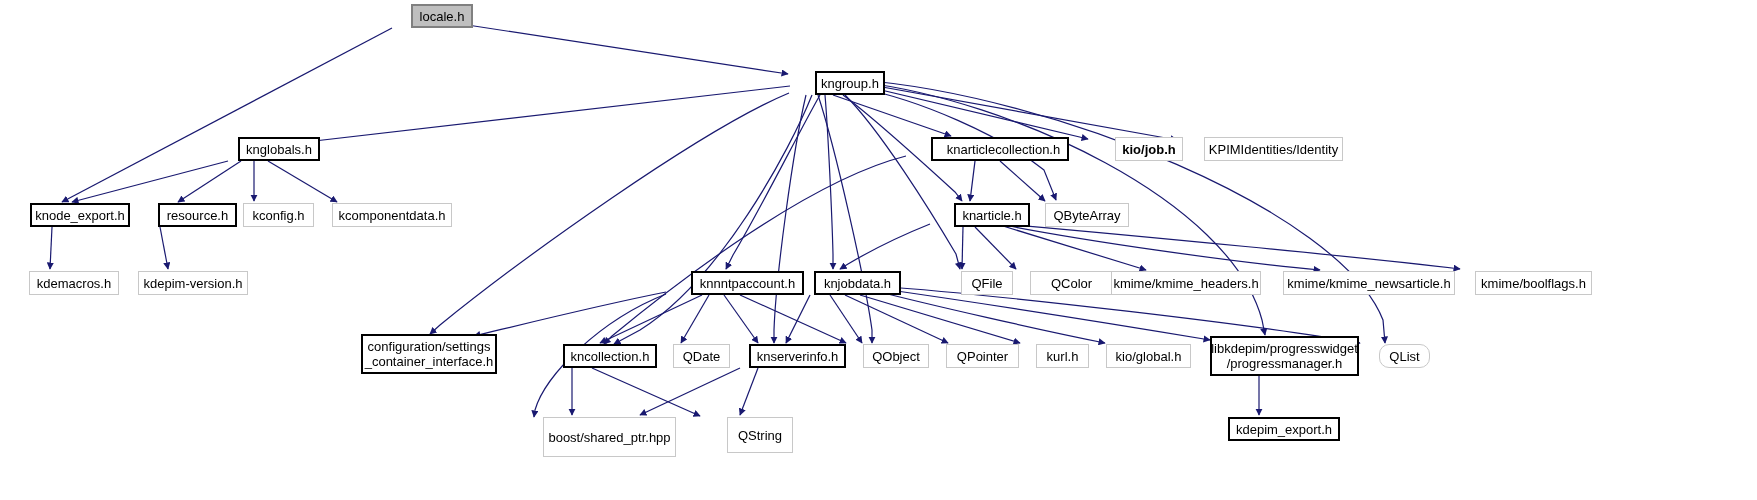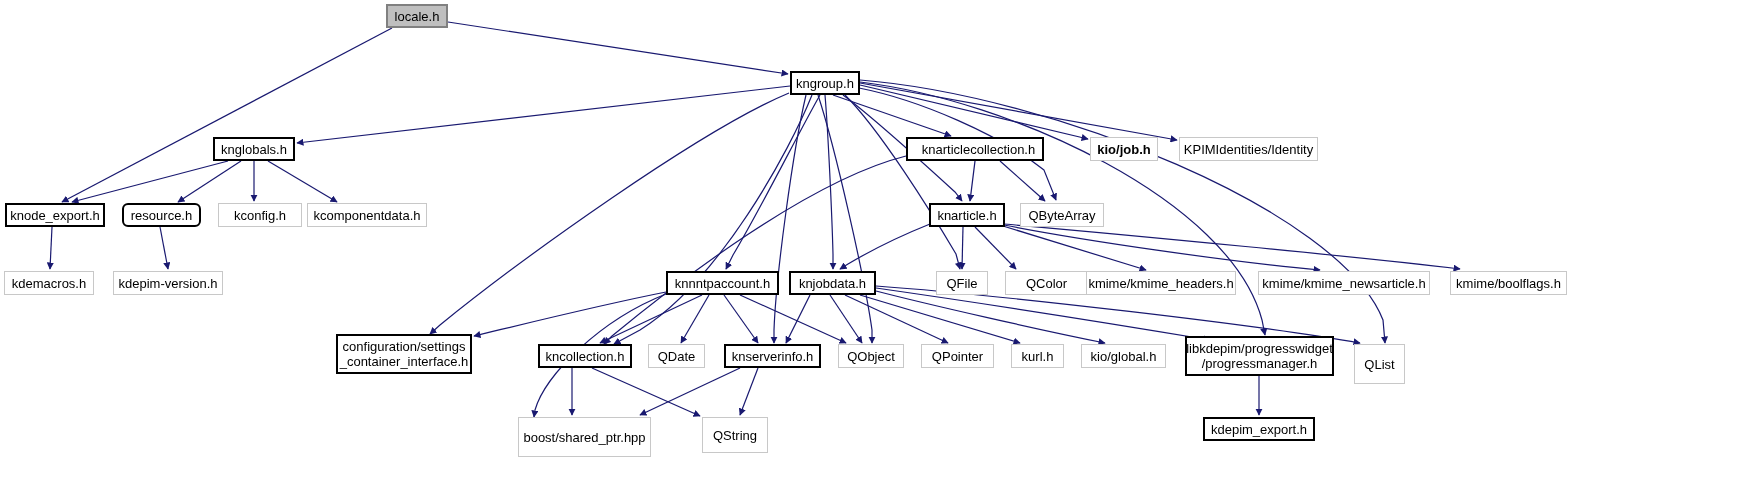--- a/index.html
+++ b/index.html
@@ -36,6 +36,7 @@
     border: 1px solid #c8c8c8;
     white-space: pre-line;
     z-index: 5;
+    margin-left: 25px;
   }
   .node.bold {
     border: 2px solid #000000;

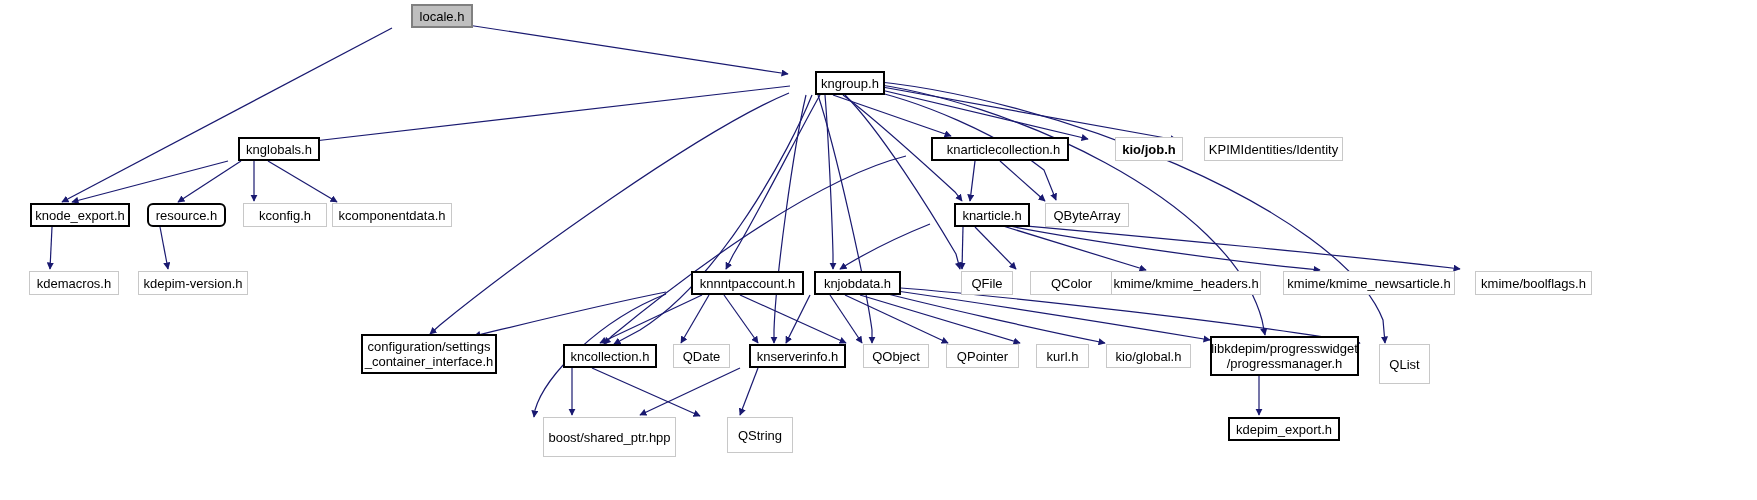--- a/index.html
+++ b/index.html
@@ -118,7 +118,7 @@
       <div class="node" style="left: 1090px; top: 137px; width: 68px; height: 24px; font-weight: bold;">kio/job.h</div>
       <div class="node" style="left: 1179px; top: 137px; width: 139px; height: 24px;">KPIMIdentities/Identity</div>
       <div class="node bold" style="left: 5px; top: 203px; width: 100px; height: 24px;">knode_export.h</div>
-      <div class="node bold" style="left: 122px; top: 203px; width: 79px; height: 24px; border-radius: 6px;">resource.h</div>
+      <div class="node bold" style="left: 133px; top: 203px; width: 79px; height: 24px;">resource.h</div>
       <div class="node" style="left: 218px; top: 203px; width: 84px; height: 24px;">kconfig.h</div>
       <div class="node" style="left: 307px; top: 203px; width: 120px; height: 24px;">kcomponentdata.h</div>
       <div class="node bold" style="left: 929px; top: 203px; width: 76px; height: 24px;">knarticle.h</div>

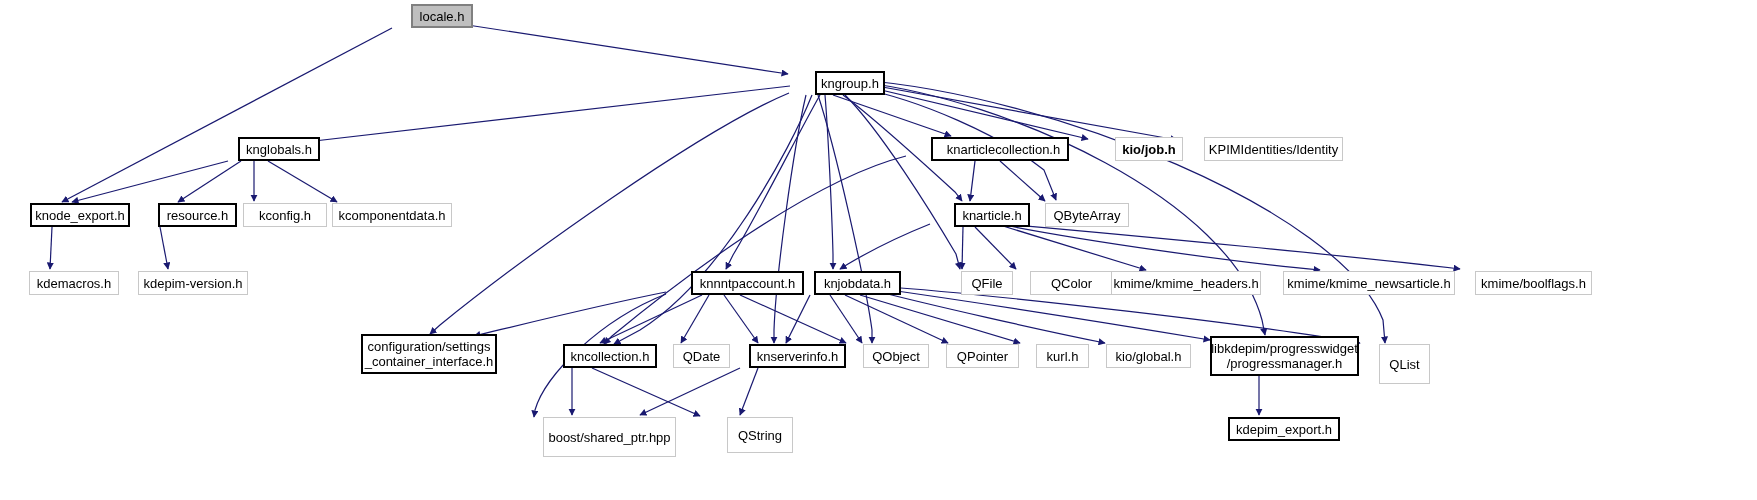--- a/index.html
+++ b/index.html
@@ -119,7 +119,7 @@
       <div class="node" style="left: 1179px; top: 137px; width: 139px; height: 24px;">KPIMIdentities/Identity</div>
       <div class="node bold" style="left: 5px; top: 203px; width: 100px; height: 24px;">knode_export.h</div>
       <div class="node bold" style="left: 133px; top: 203px; width: 79px; height: 24px;">resource.h</div>
-      <div class="node" style="left: 218px; top: 203px; width: 84px; height: 24px;">kconfig.h</div>
+      <div class="node" style="left: 218px; top: 203px; width: 71px; height: 24px;">kconfig.h</div>
       <div class="node" style="left: 307px; top: 203px; width: 120px; height: 24px;">kcomponentdata.h</div>
       <div class="node bold" style="left: 929px; top: 203px; width: 76px; height: 24px;">knarticle.h</div>
       <div class="node" style="left: 1020px; top: 203px; width: 84px; height: 24px;">QByteArray</div>

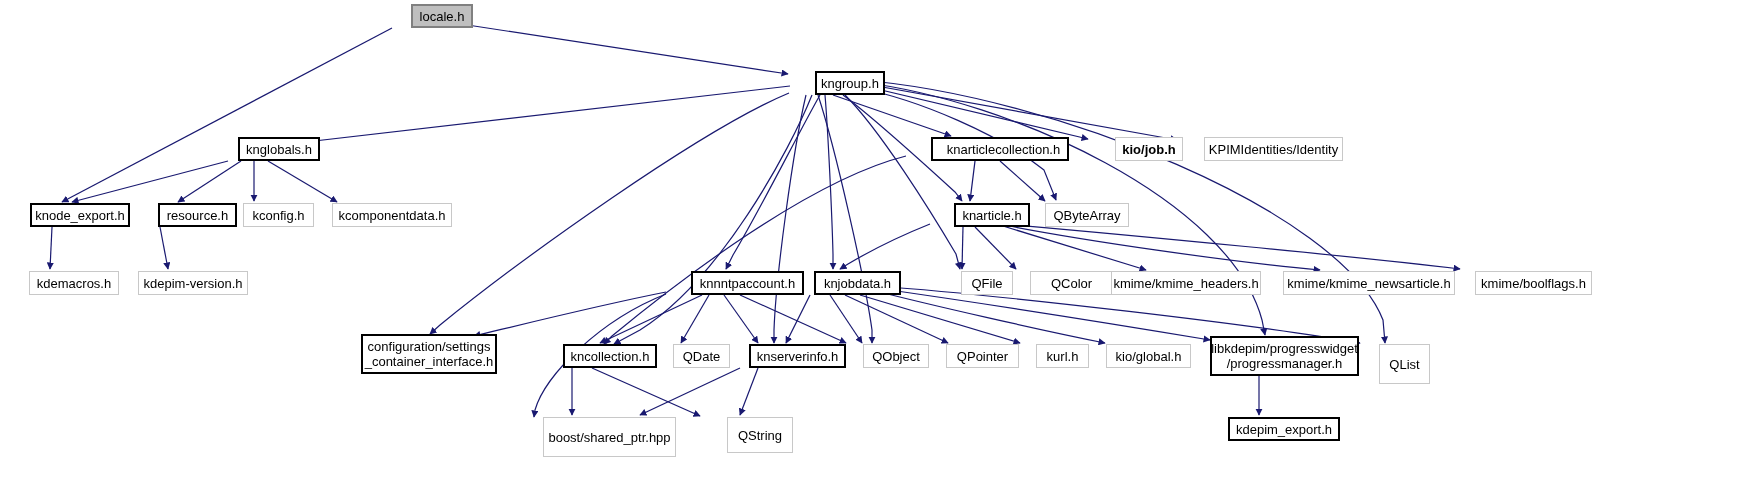--- a/index.html
+++ b/index.html
@@ -143,7 +143,7 @@
       <div class="node" style="left: 1081px; top: 344px; width: 85px; height: 24px;">kio/global.h</div>
       <div class="node bold" style="left: 1185px; top: 336px; width: 149px; height: 40px;">libkdepim/progresswidget
 /progressmanager.h</div>
-      <div class="node" style="left: 1354px; top: 344px; width: 51px; height: 40px;">QList</div>
+      <div class="node" style="left: 1354px; top: 344px; width: 51px; height: 24px; border-radius: 10px;">QList</div>
       <div class="node" style="left: 518px; top: 417px; width: 133px; height: 40px;">boost/shared_ptr.hpp</div>
       <div class="node" style="left: 702px; top: 417px; width: 66px; height: 36px;">QString</div>
       <div class="node bold" style="left: 1203px; top: 417px; width: 112px; height: 24px;">kdepim_export.h</div>

